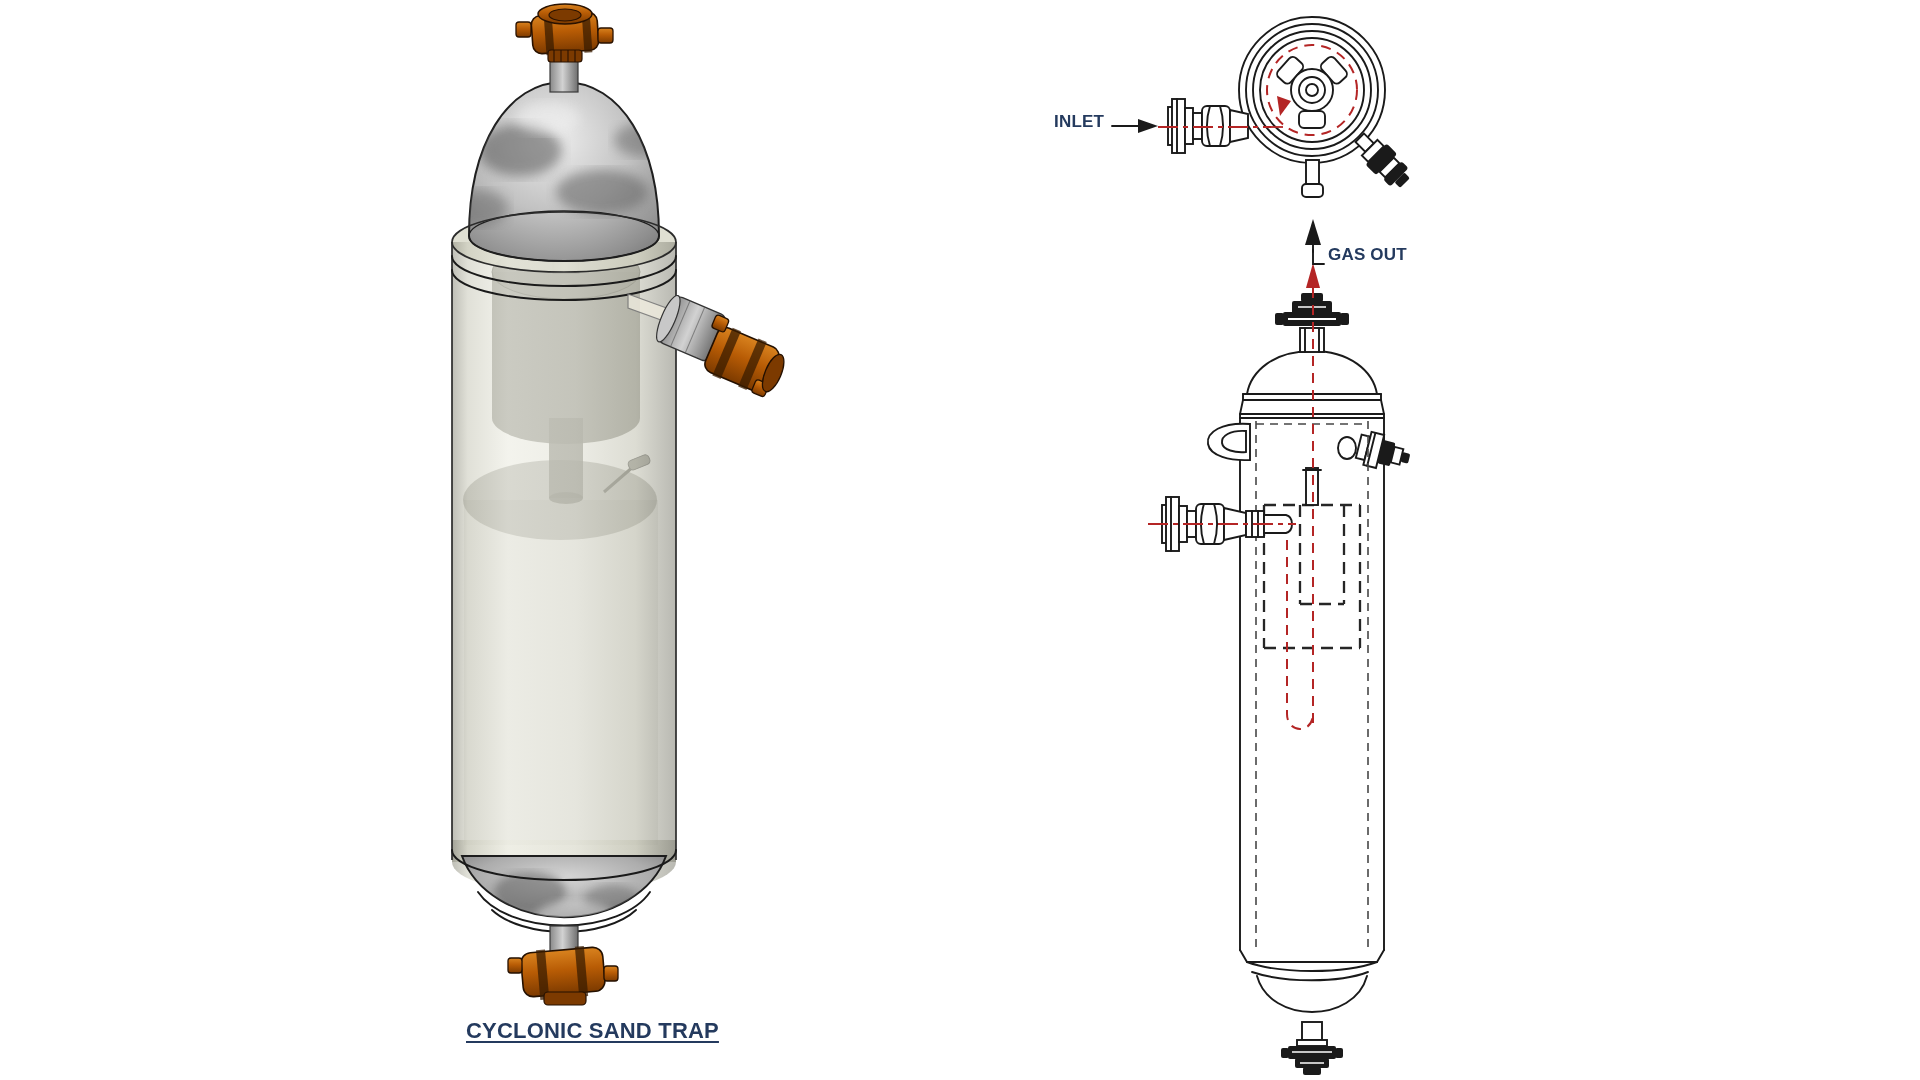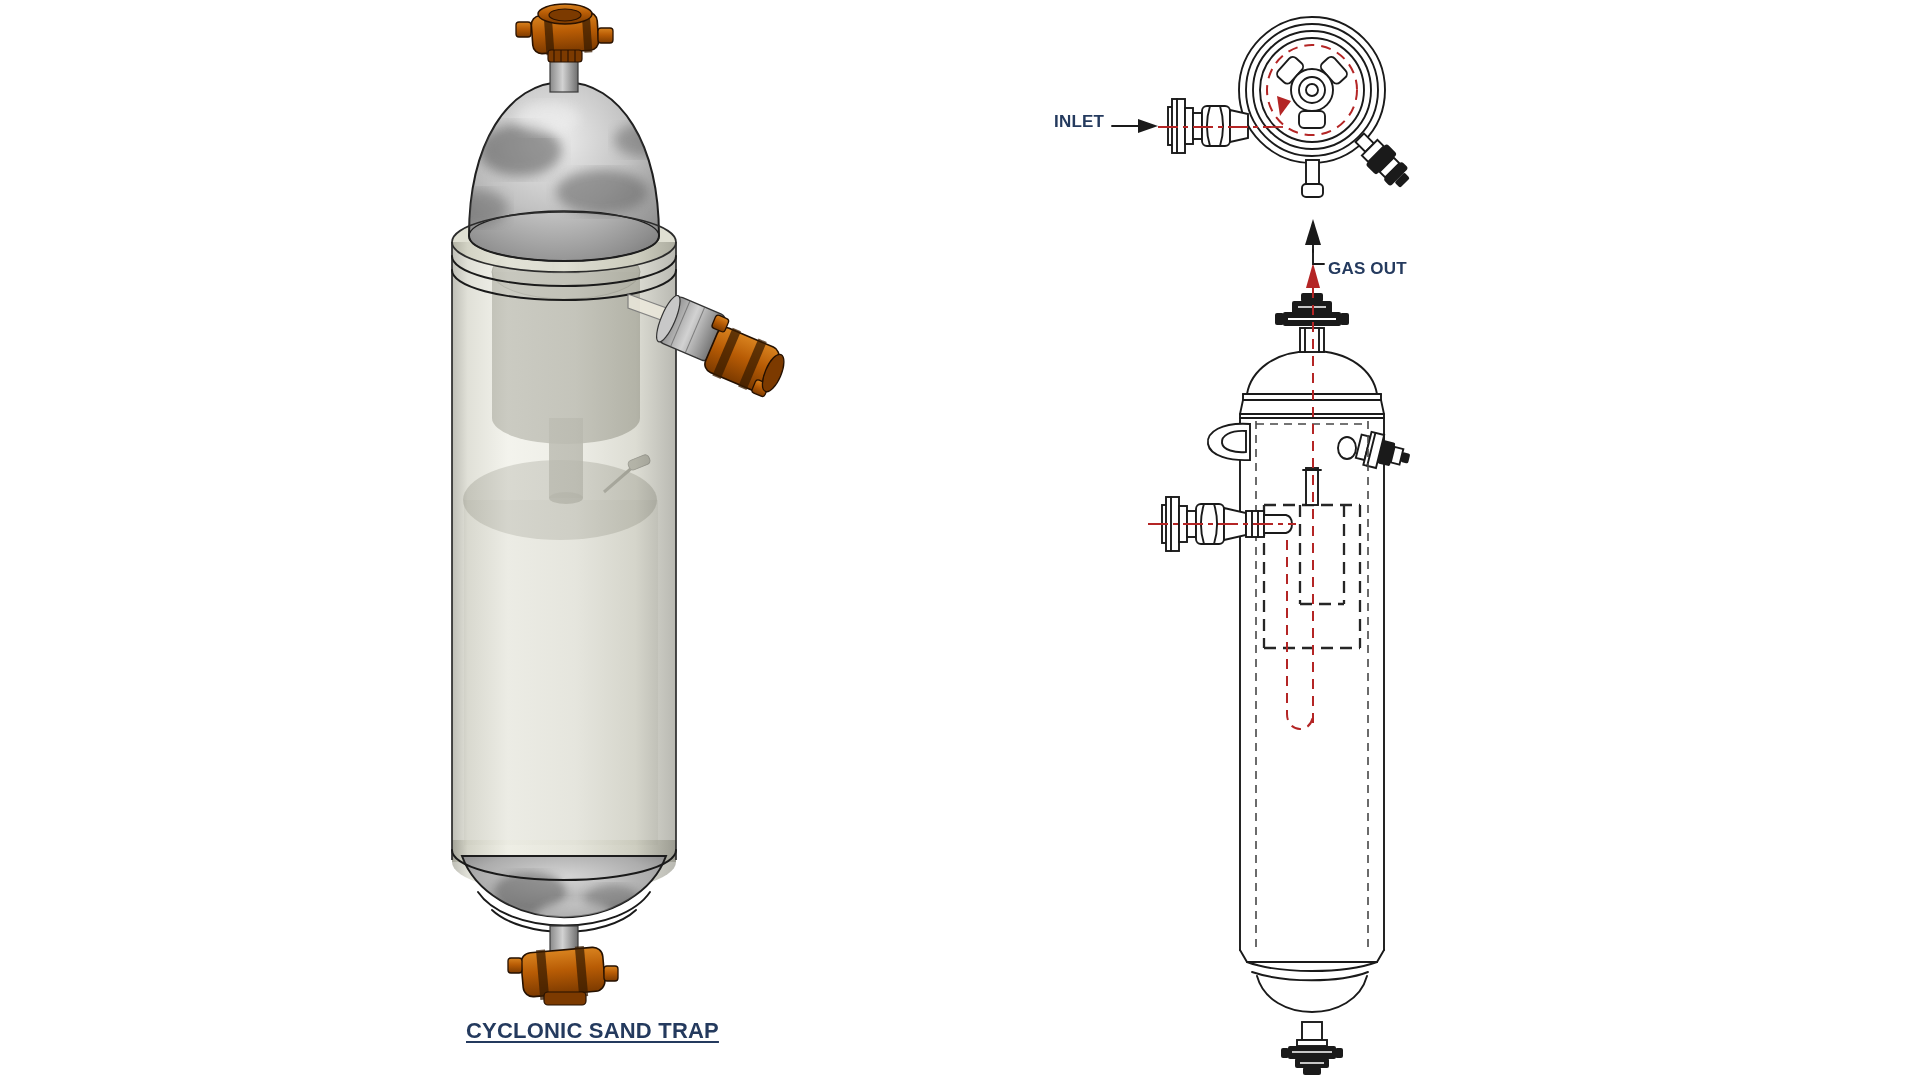--- a/index.html
+++ b/index.html
@@ -13,7 +13,7 @@
   svg{position:absolute;left:0;top:0;}
   .lbl{position:absolute;color:var(--label-text);font-weight:700;letter-spacing:.2px;white-space:nowrap;}
   #inlet-label{left:1054px;top:112px;font-size:17px;}
-  #gasout-label{left:1328px;top:259px;font-size:17px;}
+  #gasout-label{left:1328px;top:245px;font-size:17px;}
   #caption-label{left:466px;top:1018px;font-size:22px;text-decoration:underline;text-underline-offset:3px;}
   
   .k{stroke:var(--line);stroke-width:1.9;fill:none;stroke-linecap:round;}

